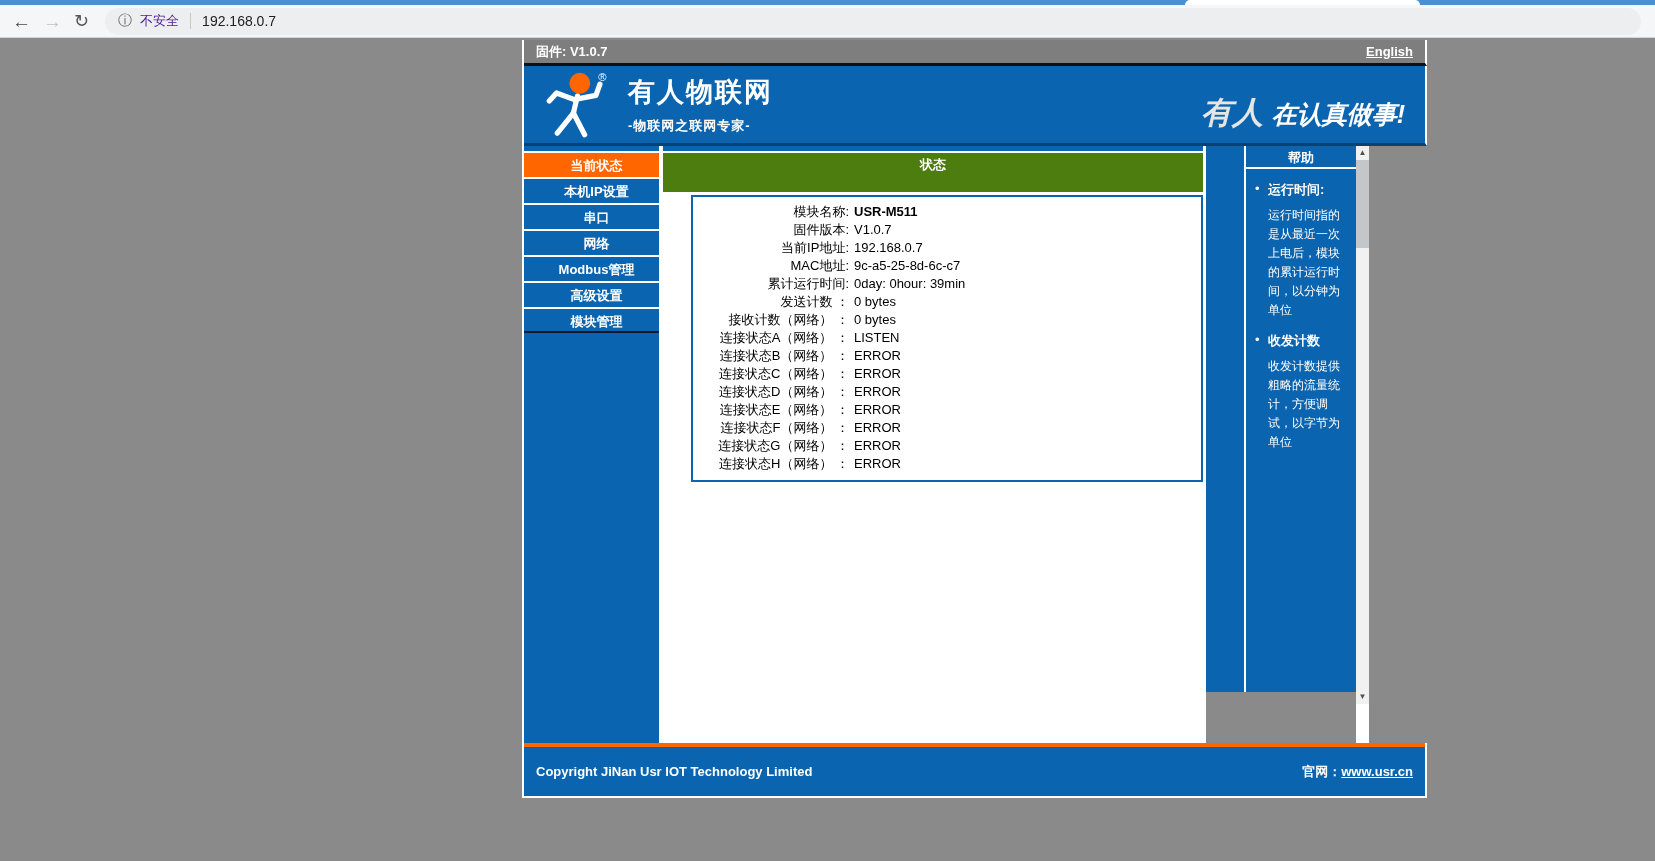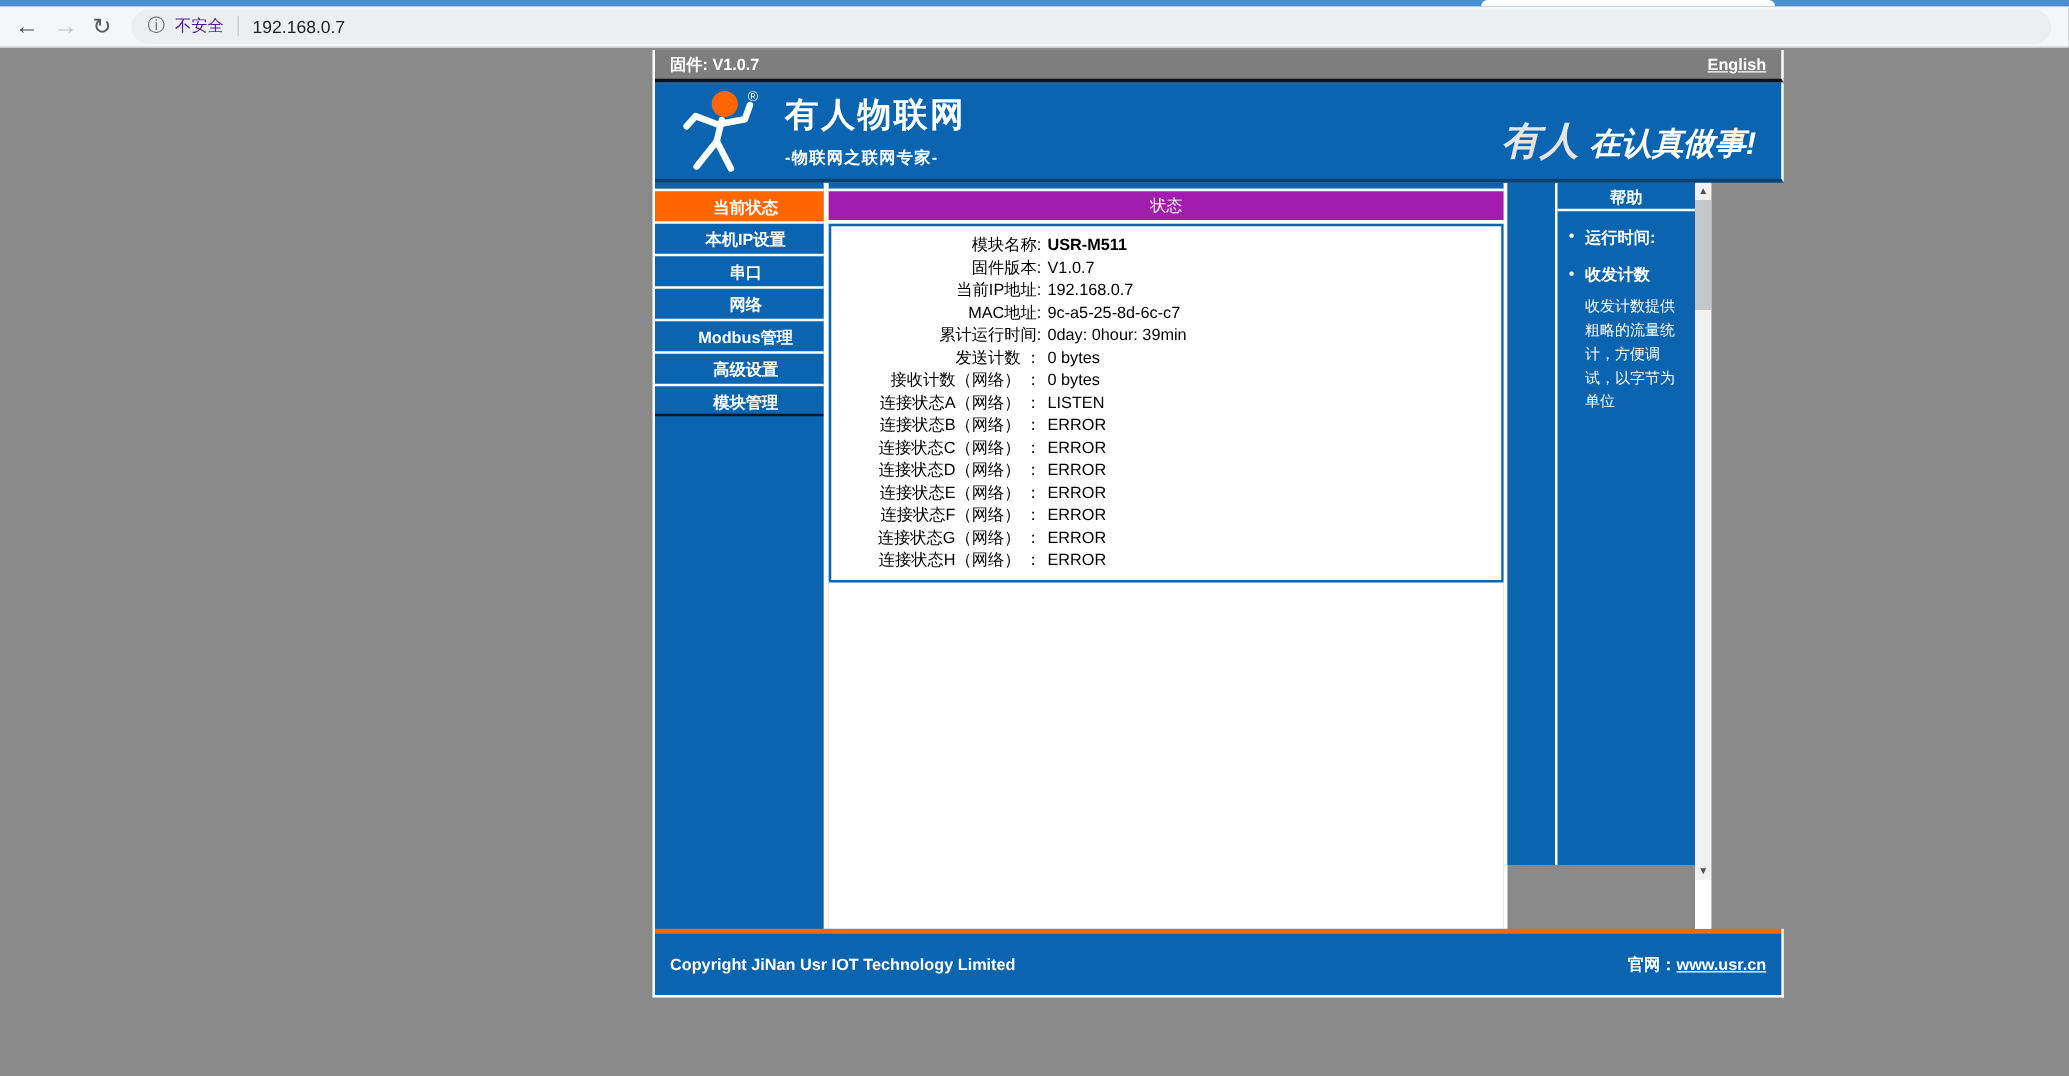--- a/index.html
+++ b/index.html
@@ -68,8 +68,8 @@
   .blue-strip { height:5px; background:#0b64af; }
   .white-gap2 { height:2px; background:#ffffff; }
   .panel-title {
-    height:23px; line-height:23px; background:#a21caf;
-    color:#ffffff; font-weight:normal; font-size:13px; text-align:center;
+    height:39px; line-height:23px; background:#4d7c0f;
+    color:#ffffff; font-weight:bold; font-size:13px; text-align:center;
   }
   .white-gap3 { height:3px; background:#ffffff; }
   .status-box { border:2px solid #0b64af; padding:6px 0 7px 16px; background:#ffffff; }

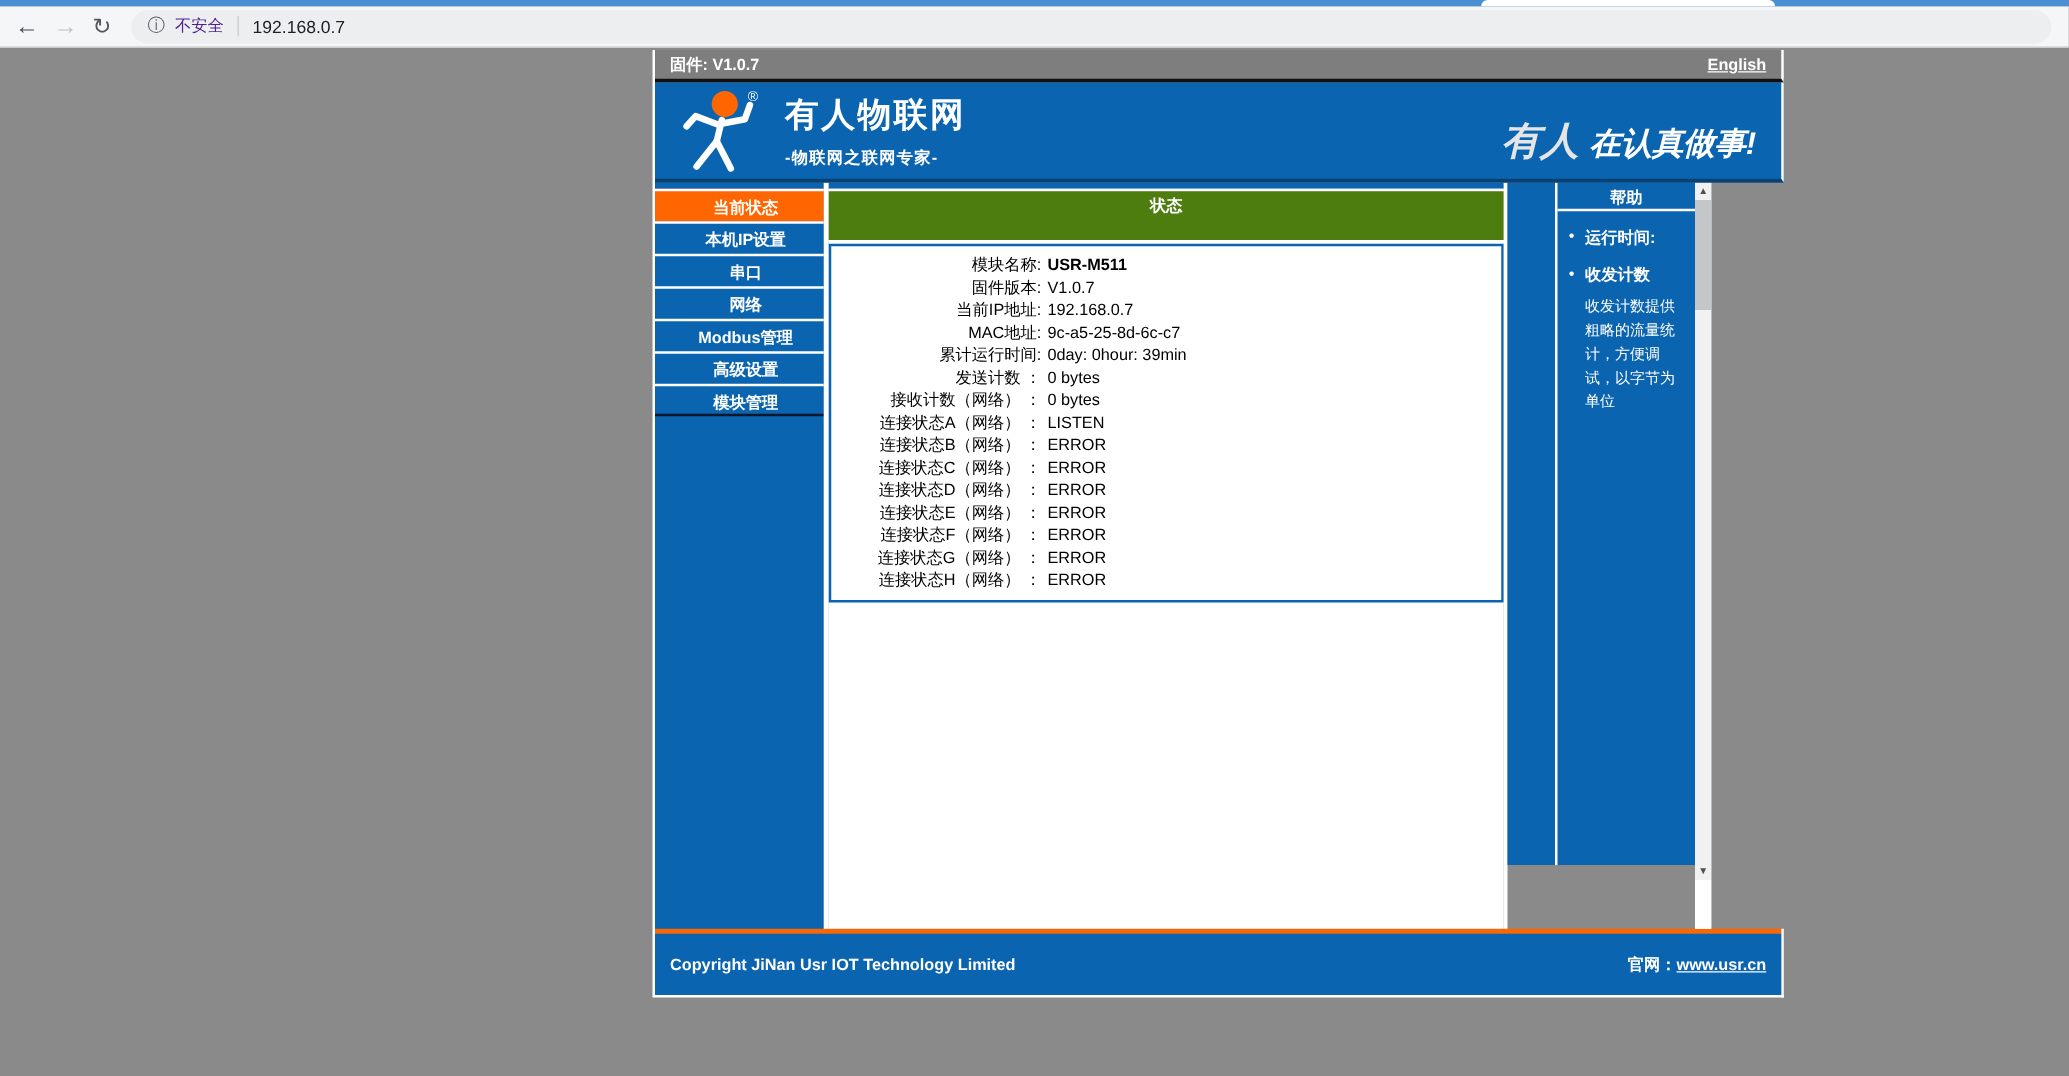--- a/index.html
+++ b/index.html
@@ -72,7 +72,7 @@
     color:#ffffff; font-weight:bold; font-size:13px; text-align:center;
   }
   .white-gap3 { height:3px; background:#ffffff; }
-  .status-box { border:2px solid #0b64af; padding:6px 0 7px 16px; background:#ffffff; }
+  .status-box { border:2px solid #0b64af; padding:6px 0 7px 4px; background:#ffffff;margin-left:28px; }
   .srow { display:flex; height:18px; line-height:18px; font-size:13px; color:#000000; }
   .slabel { width:152px; text-align:right; white-space:nowrap; }
   .sval { margin-left:5px; white-space:nowrap; }

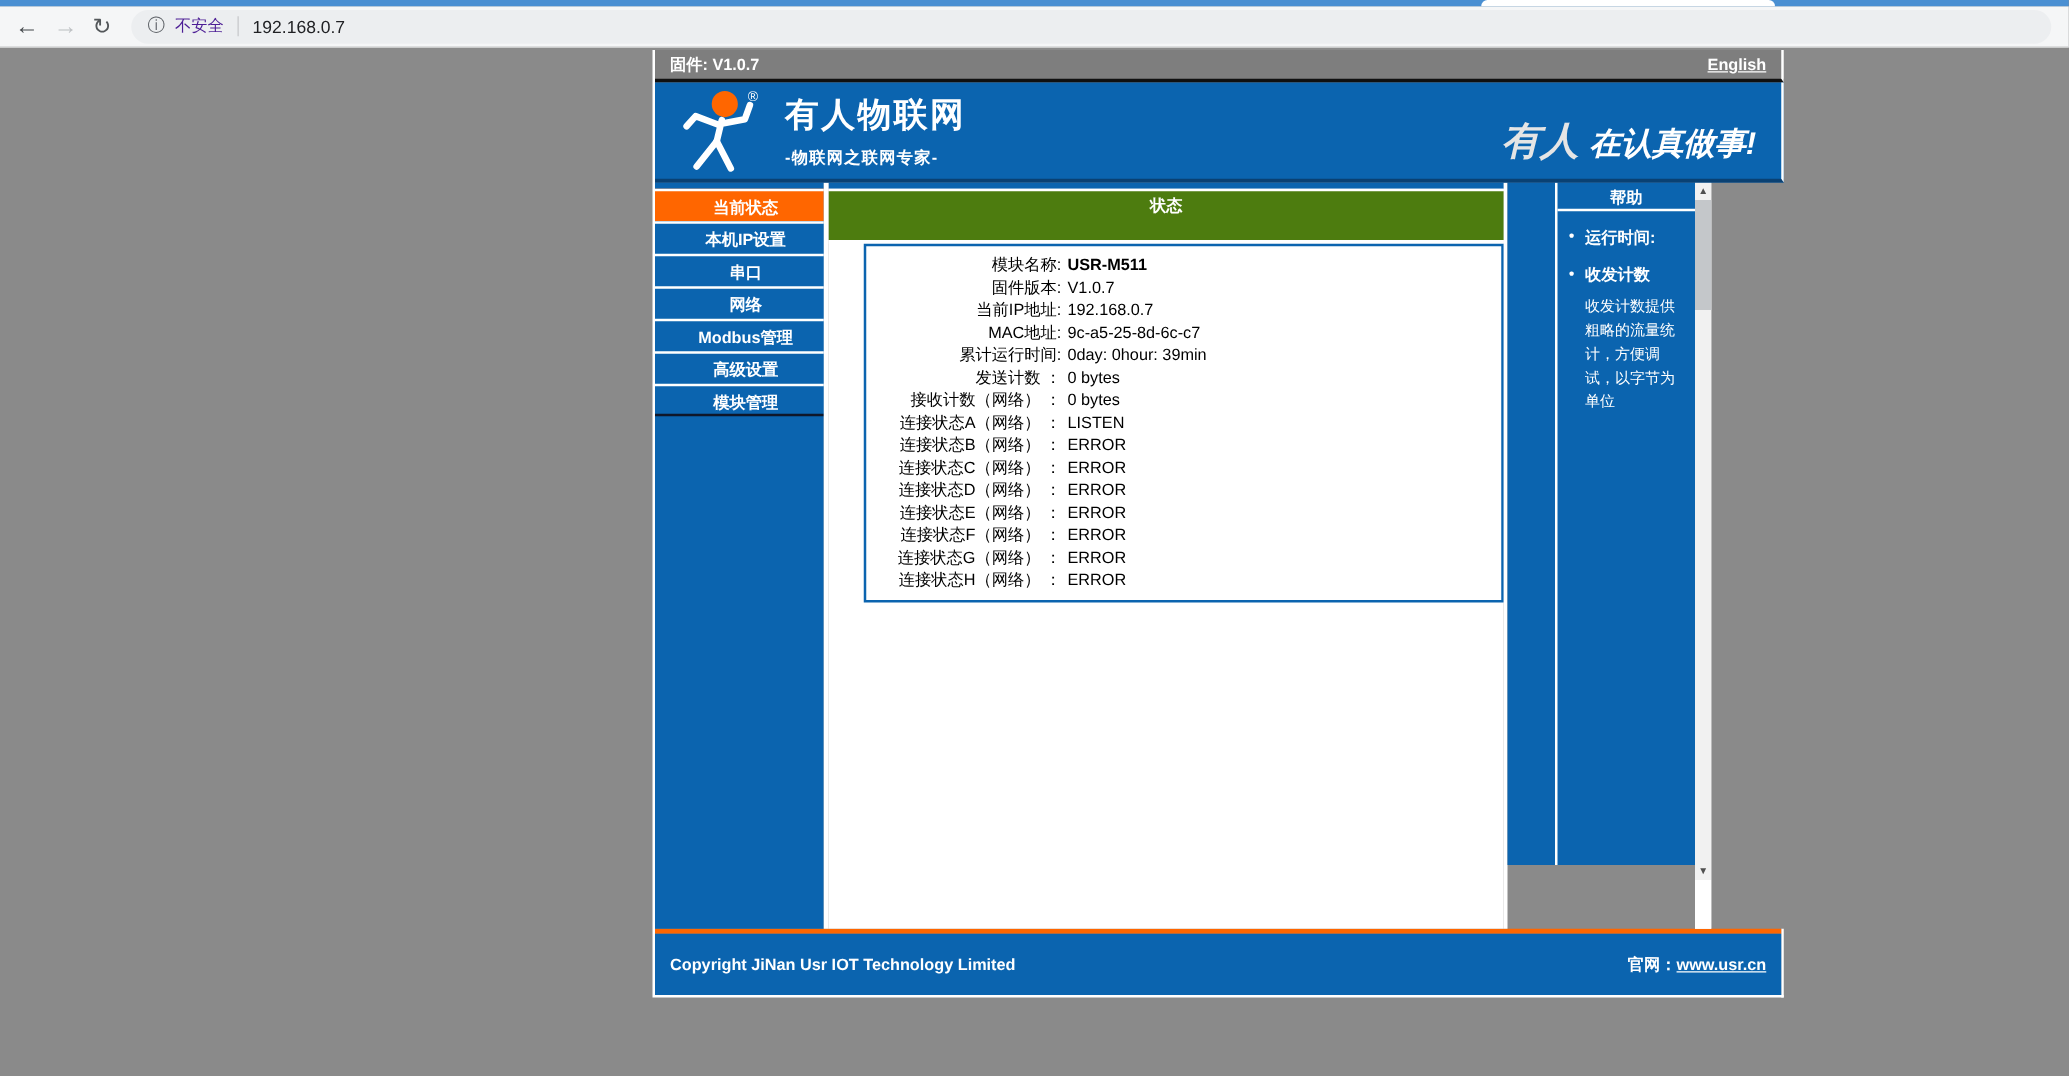--- a/index.html
+++ b/index.html
@@ -258,6 +258,7 @@
               <div class="hitem">
                 <span class="bullet">•</span>
                 <div class="hhead">运行时间:</div>
+                <div class="htext">运行时间指的是从最近一次上电后，模块的累计运行时间，以分钟为单位</div>
               </div>
               <div class="hitem">
                 <span class="bullet">•</span>

